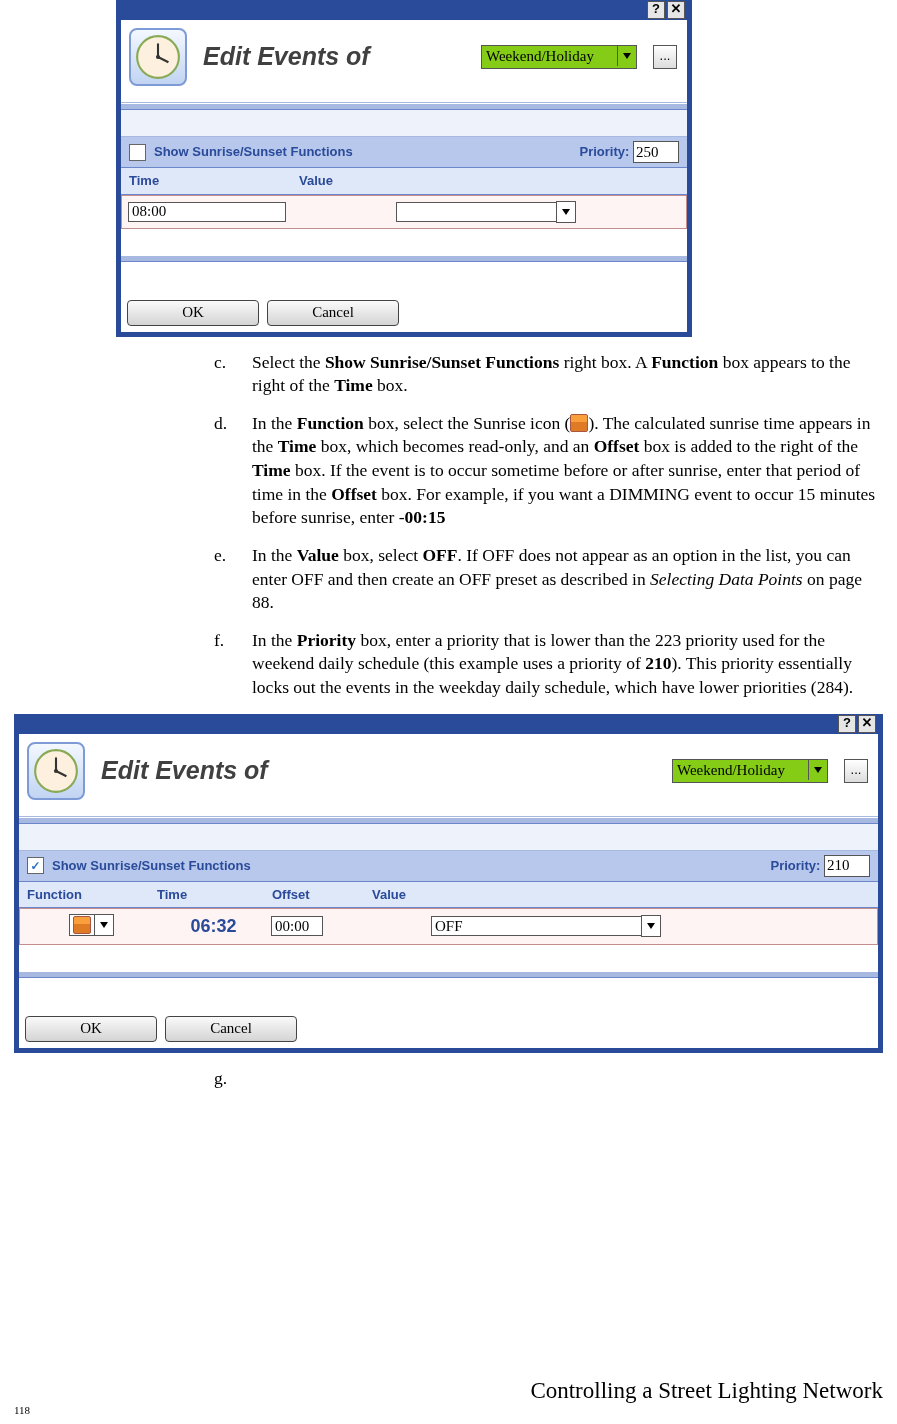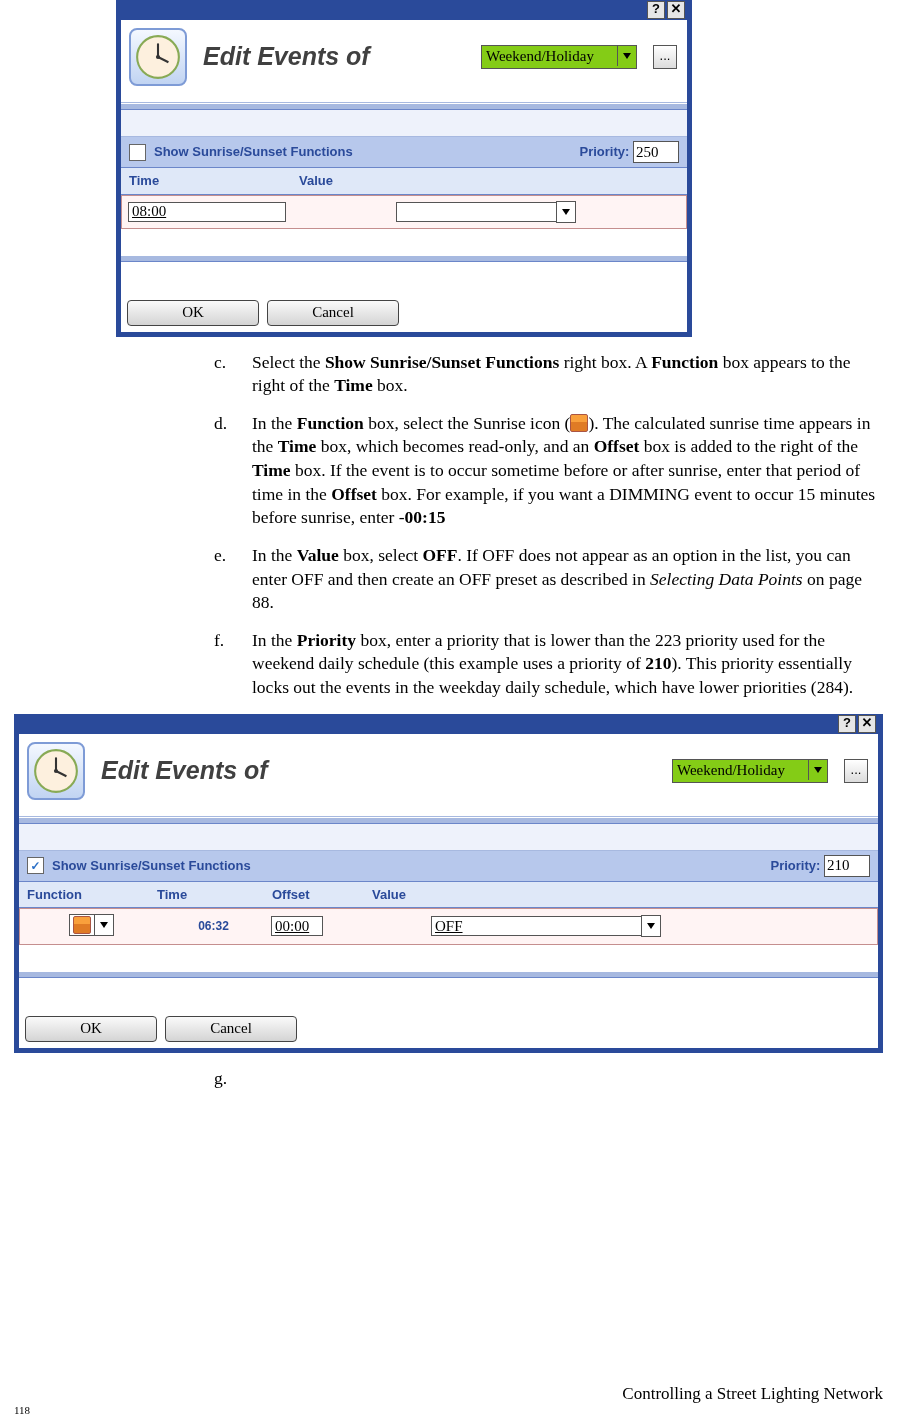--- a/index.html
+++ b/index.html
@@ -127,7 +127,6 @@
     height:20px;border:1px solid #555;background:#fff;
     font-family:"Times New Roman",serif;font-size:15px;padding:0 3px;
     box-sizing:border-box;
-    text-decoration:underline;
   }
   .valfield{display:flex;align-items:center}
   .valfield .txtin{border-right:none}

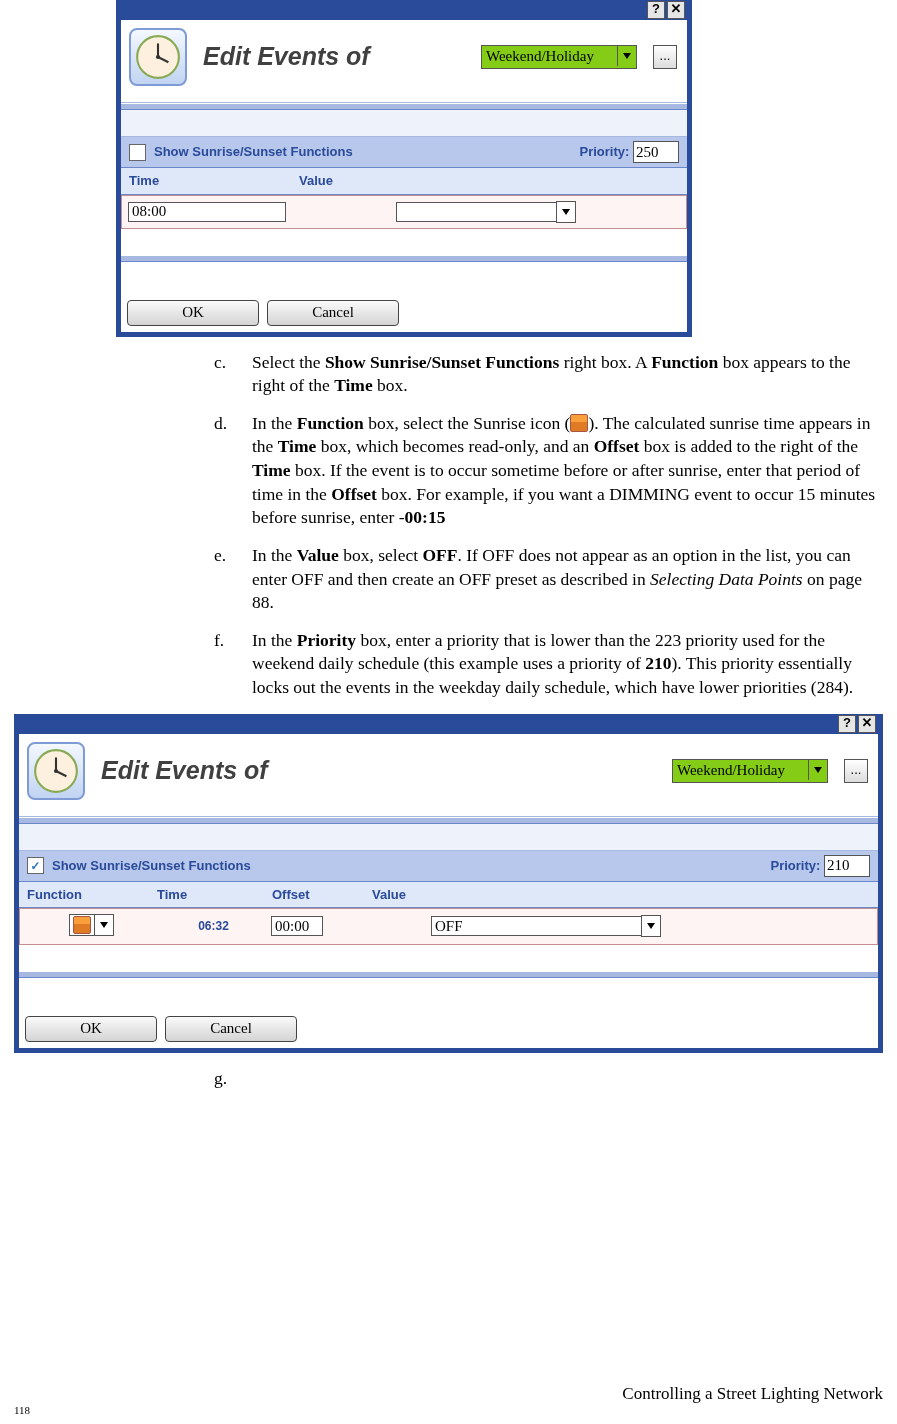--- a/index.html
+++ b/index.html
@@ -180,7 +180,7 @@
   .dialog.d1{width:576px;margin-left:102px}
 
   .timeRO{
-    font-weight:bold;color:#2a4a9a;font-family:Verdana,Arial,sans-serif;font-size:12px;
+    font-weight:bold;color:#2a4a9a;font-family:Verdana,Arial,sans-serif;font-size:18px;
     text-align:center;
   }
 </style>

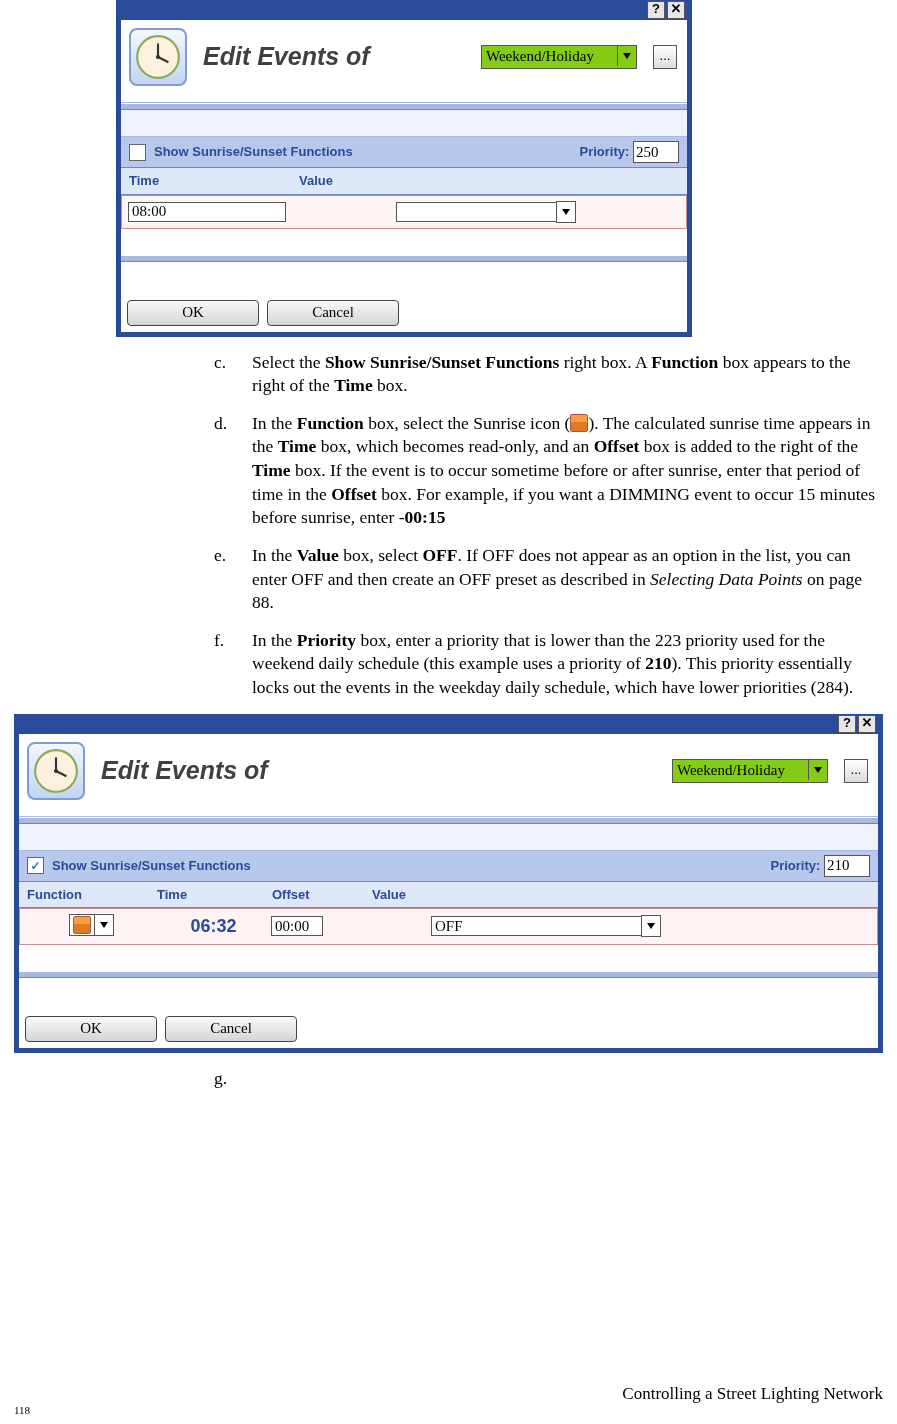--- a/index.html
+++ b/index.html
@@ -172,7 +172,7 @@
     position:absolute;left:14px;bottom:6px;font-size:11px;
   }
   .footer{
-    position:absolute;right:14px;bottom:18px;font-size:17px;
+    position:absolute;right:14px;bottom:18px;font-size:23px;
   }
 
   

